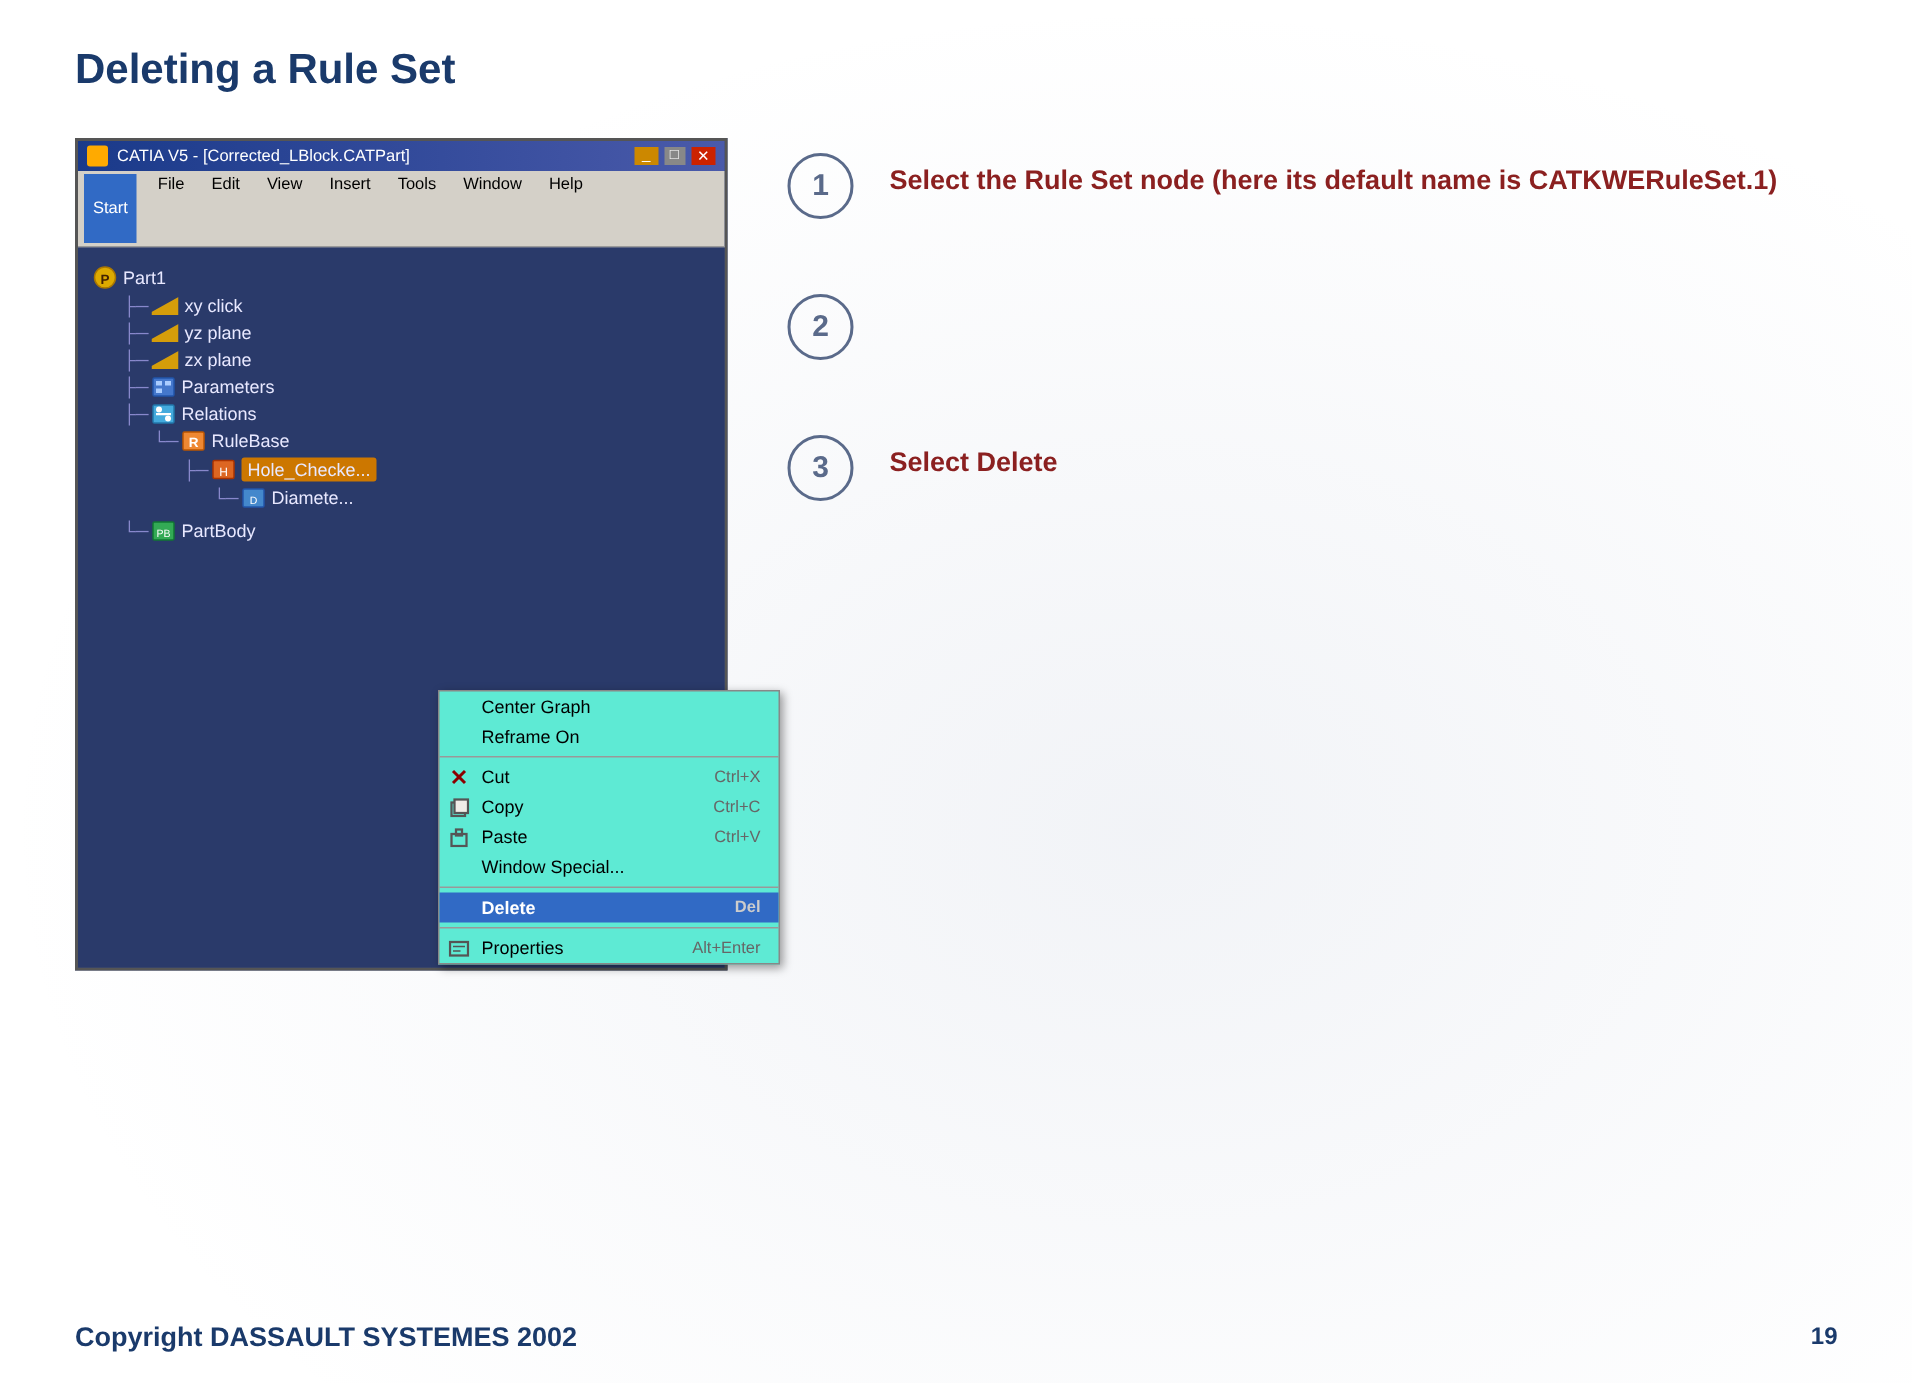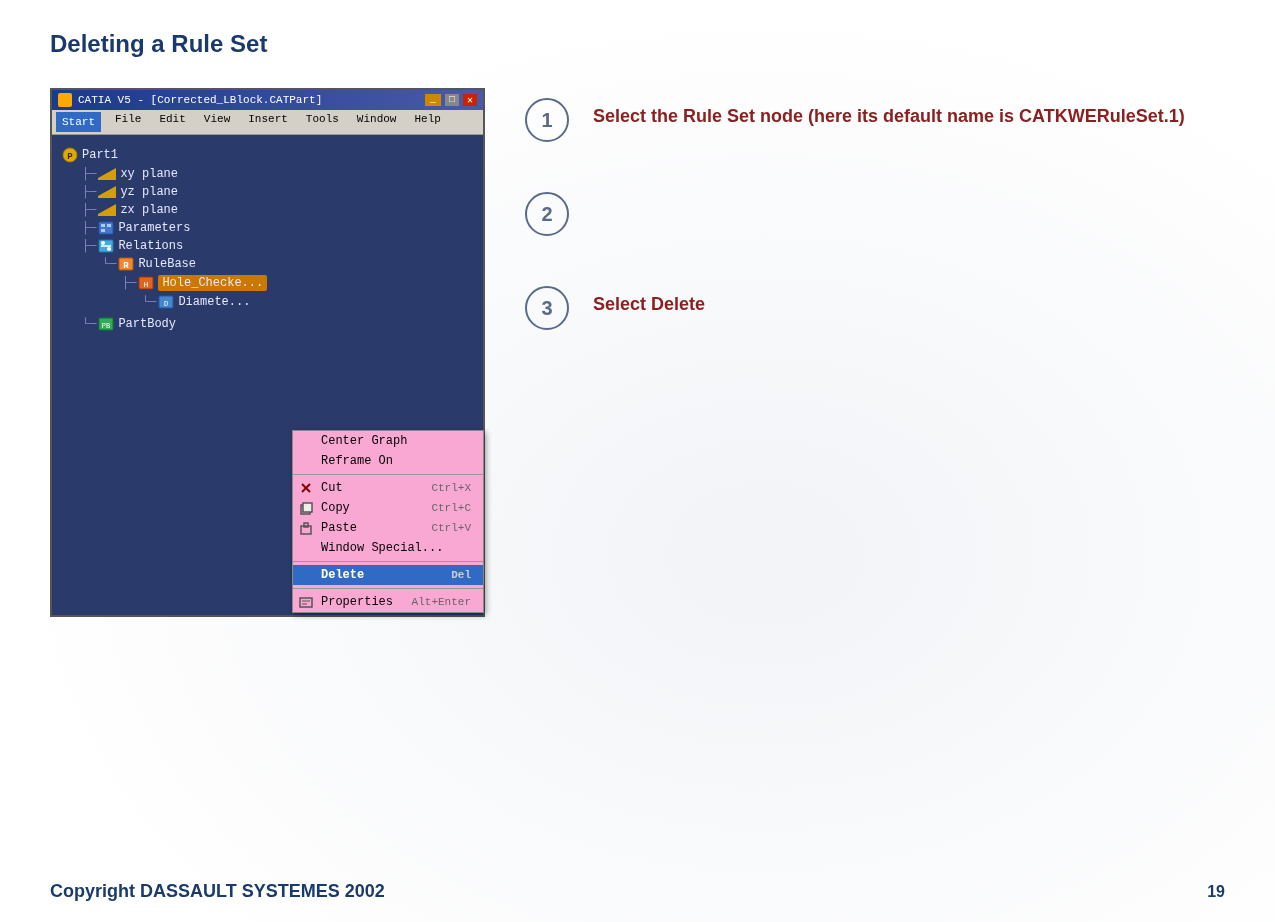--- a/index.html
+++ b/index.html
@@ -29,7 +29,7 @@
 
     
     .page-title {
-      font-size: 24px;
+      font-size: 28px;
       font-weight: bold;
       color: #1a3a6b;
       margin-bottom: 30px;

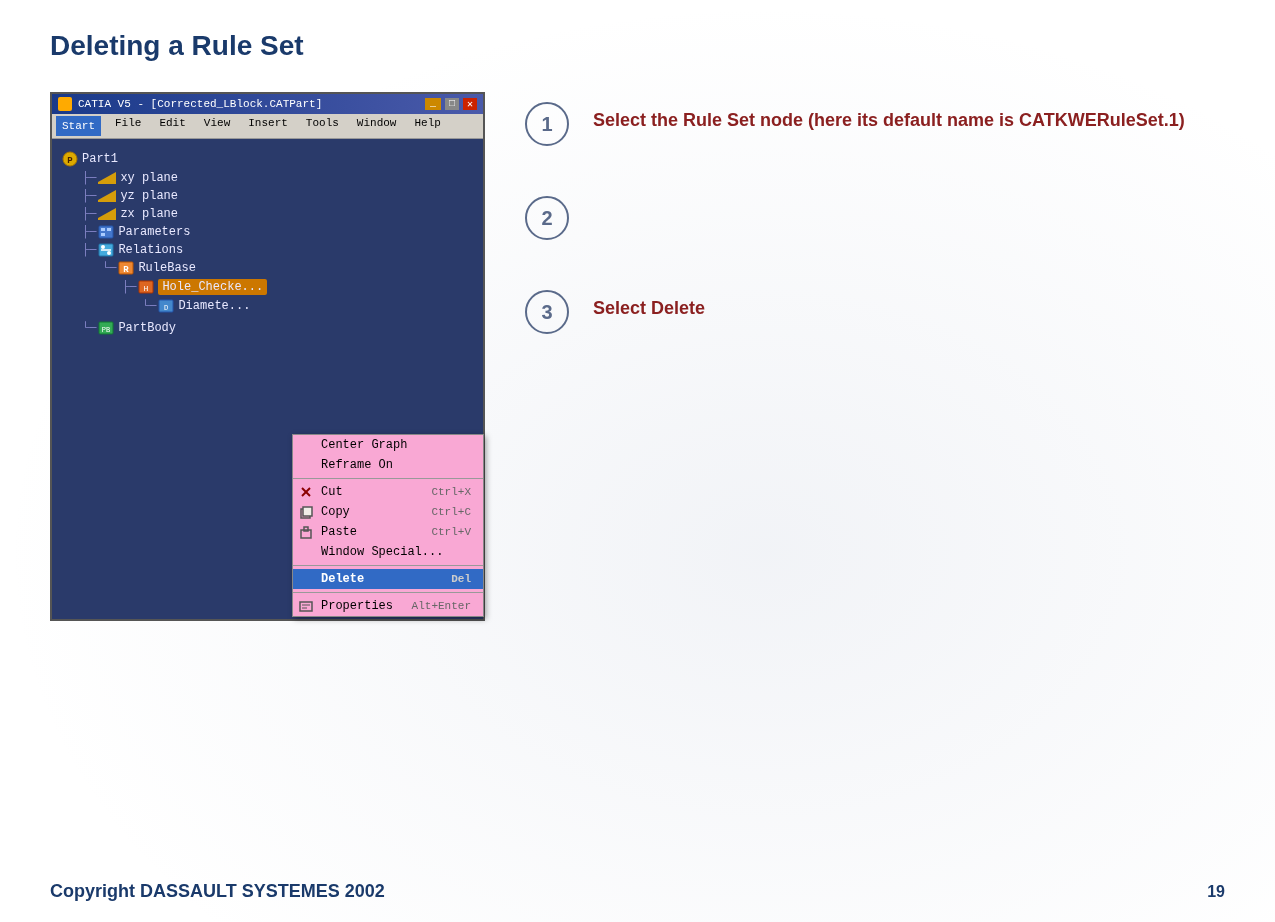--- a/index.html
+++ b/index.html
@@ -50,7 +50,7 @@
       min-width: 435px;
       border: 2px solid #555;
       background: #3a4a7a;
-      font-family: Liberation Mono, monospace;
+      font-family: Liberation Sans, sans-serif;
       font-size: 12px;
       position: relative;
       flex-shrink: 0;

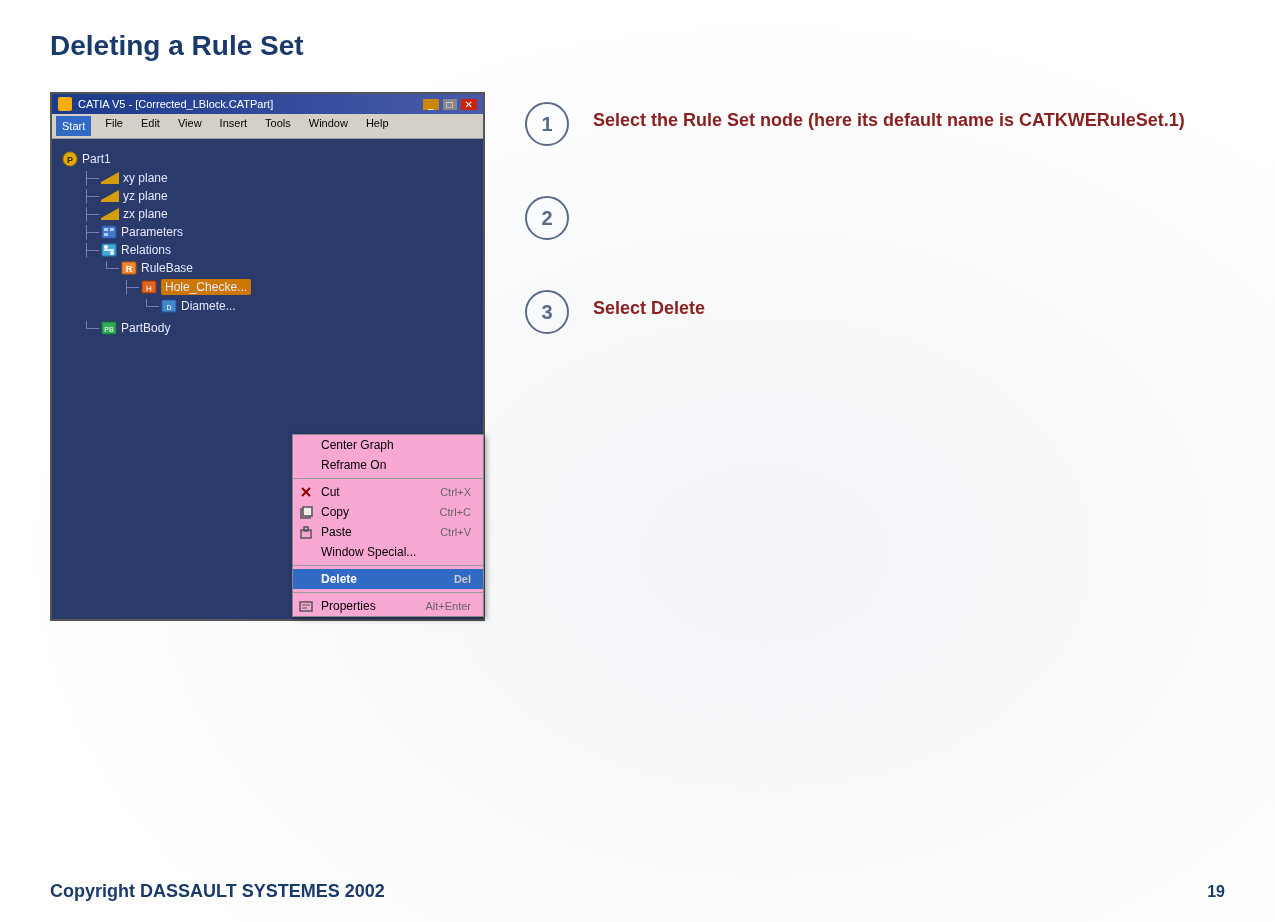--- a/index.html
+++ b/index.html
@@ -96,7 +96,7 @@
     .catia-menubar span:first-child {
       background: #316ac5;
       color: white;
-      padding: 4px 6px;
+      padding: 17px 6px;
     }
 
     

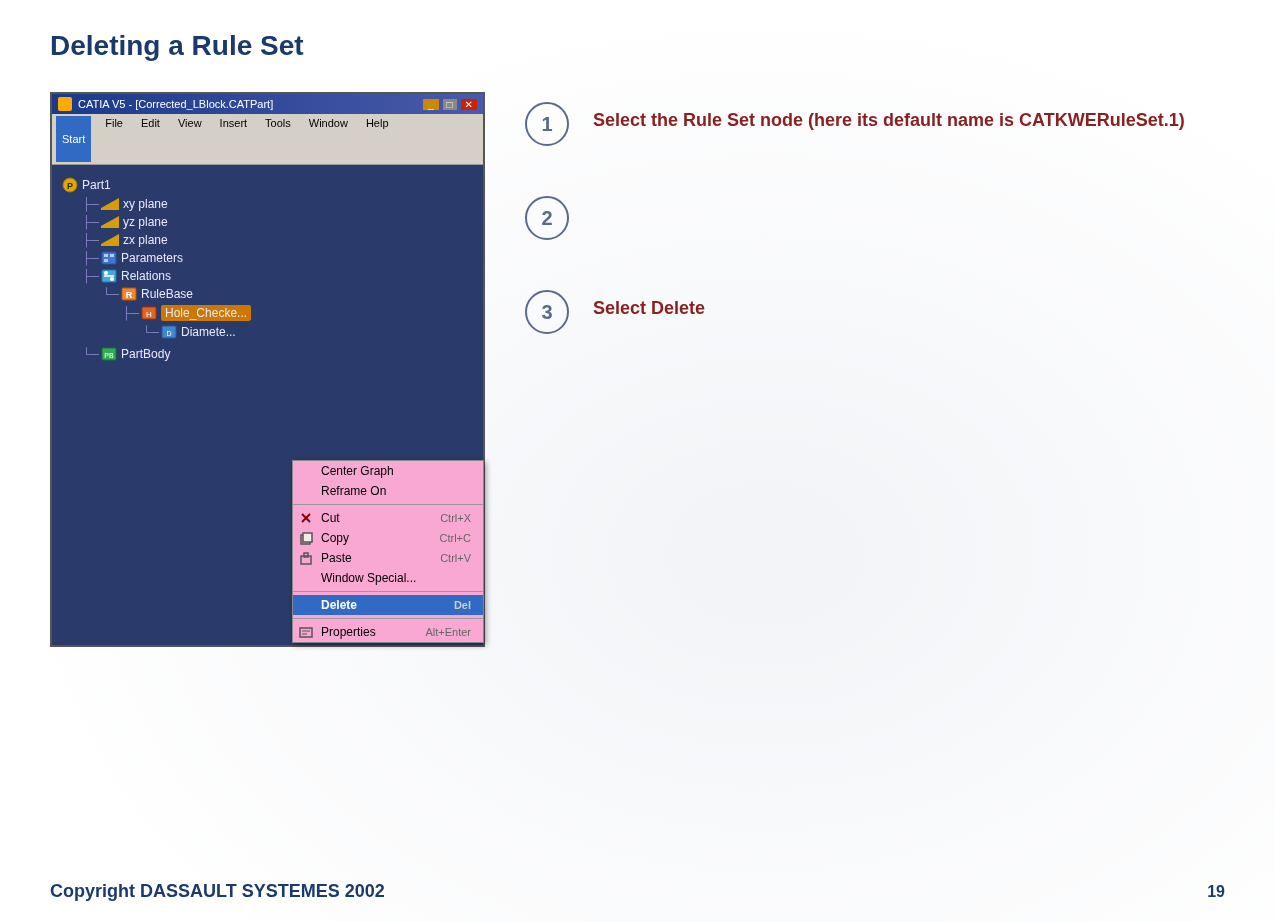--- a/index.html
+++ b/index.html
@@ -289,7 +289,7 @@
           <svg width="18" height="12" style="margin-right:4px;flex-shrink:0">
             <polygon points="0,10 18,0 18,12 0,12" fill="#e8a800" opacity="0.9"></polygon>
           </svg>
-          <span class="label">xy plane</span>
+          <span class="label">xy click</span>
         </div>
 
         <div class="tree-item indent-1">

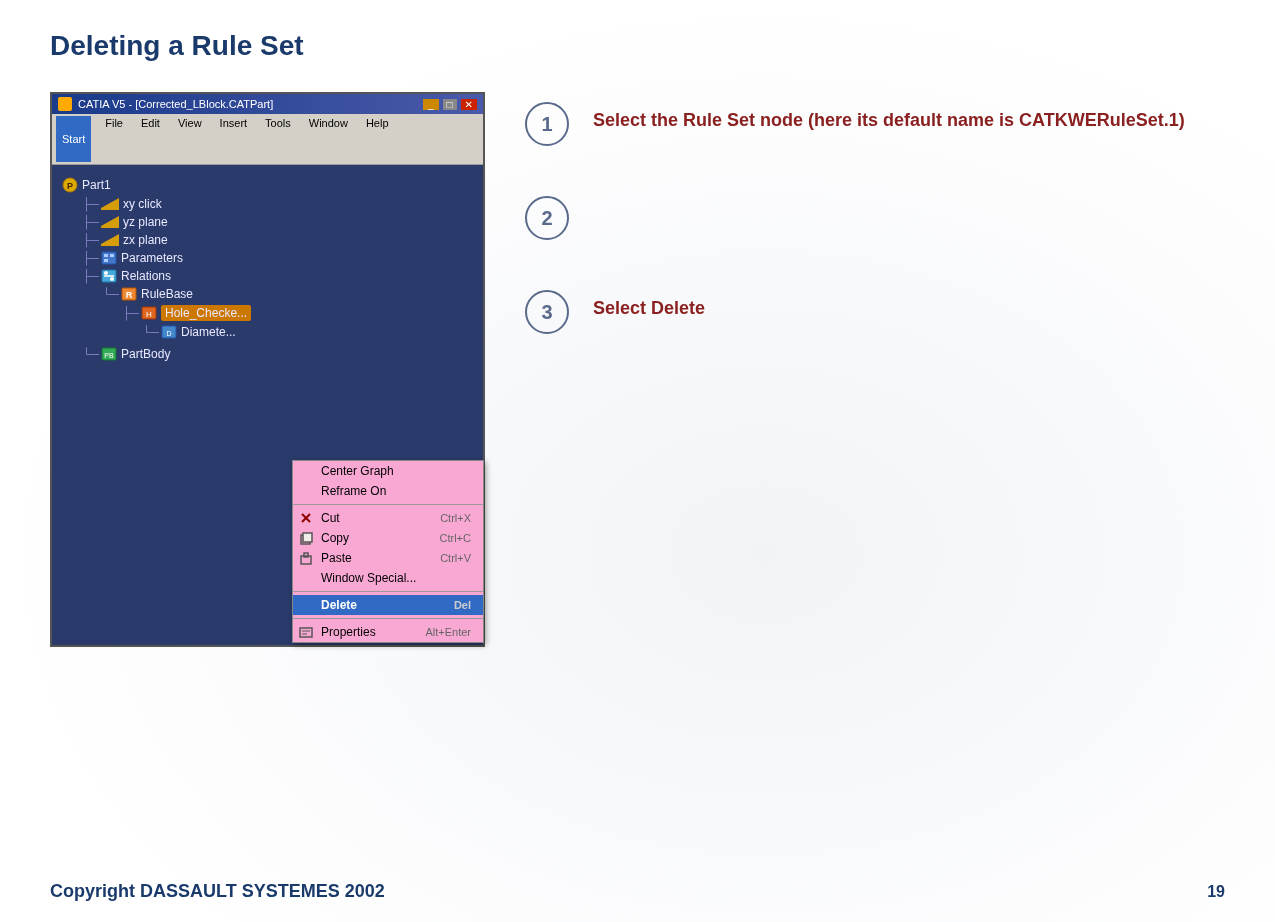--- a/index.html
+++ b/index.html
@@ -134,9 +134,9 @@
     
     .context-menu {
       position: absolute;
-      background: #f9a8d4;
+      background: #5eead4;
       border: 1px solid #888;
-      width: 192px;
+      width: 228px;
       font-size: 12px;
       color: #000;
       z-index: 10;

